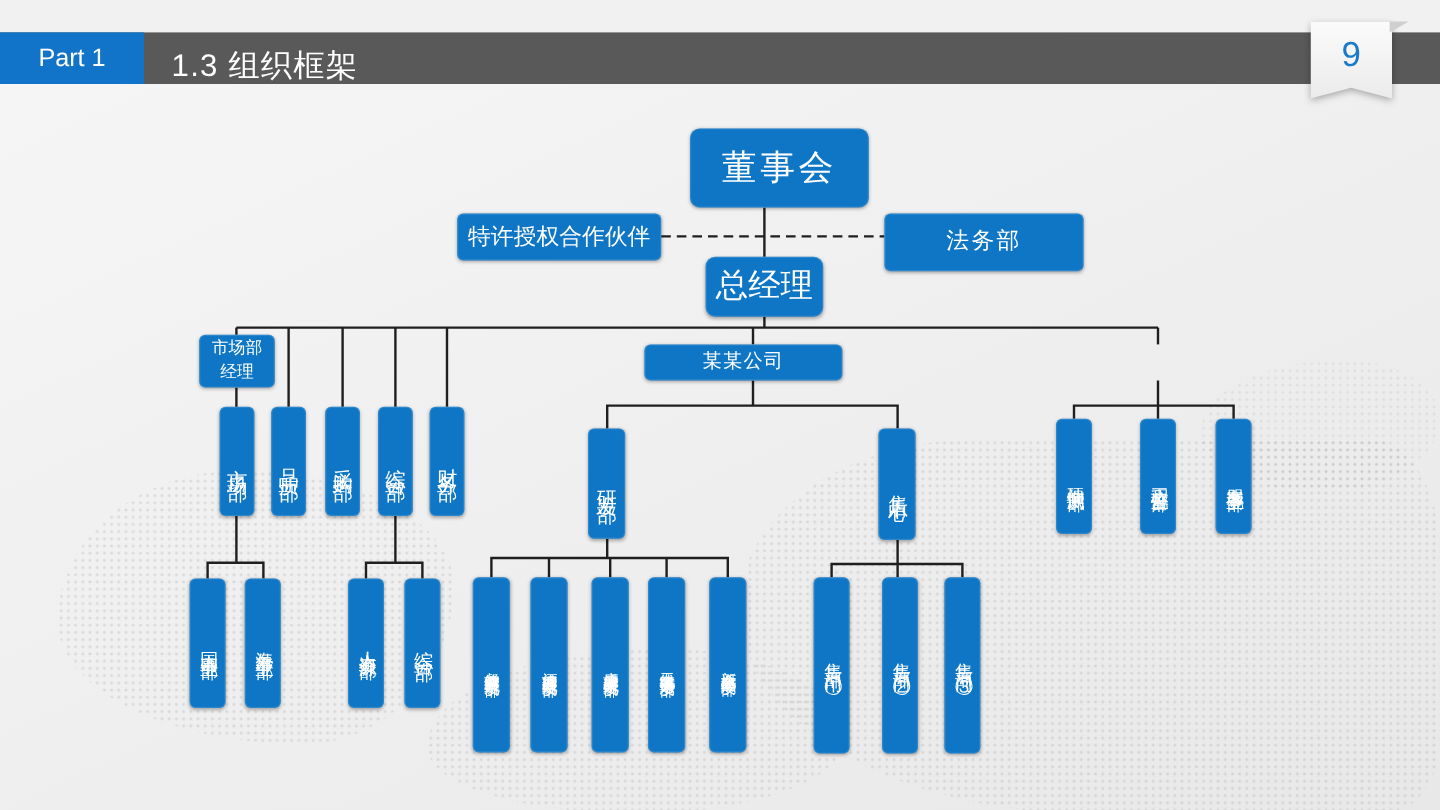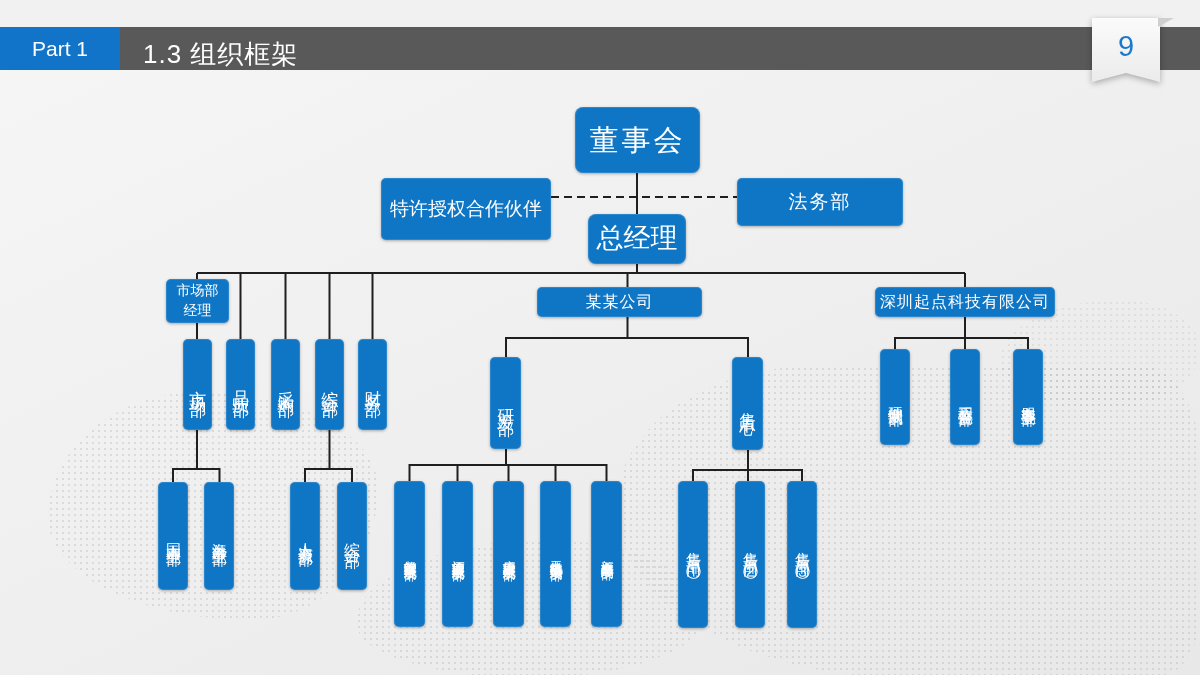--- a/index.html
+++ b/index.html
@@ -61,7 +61,7 @@
   .node .vt{writing-mode:vertical-rl;text-orientation:upright;}
   .pre{white-space:pre-line;}
 
-  .n-board{left:575px;top:107px;width:125px;height:66px;font-size:29px;letter-spacing:3px;border-radius:8px;}
+  .n-board{left:575px;top:107px;width:149px;height:66px;font-size:29px;letter-spacing:3px;border-radius:8px;}
   .n-partner{left:381px;top:178px;width:170px;height:62px;font-size:19px;}
   .n-legal{left:737px;top:178px;width:166px;height:48px;font-size:19px;letter-spacing:2px;}
   .n-gm{left:588px;top:214px;width:98px;height:50px;font-size:27px;border-radius:8px;}

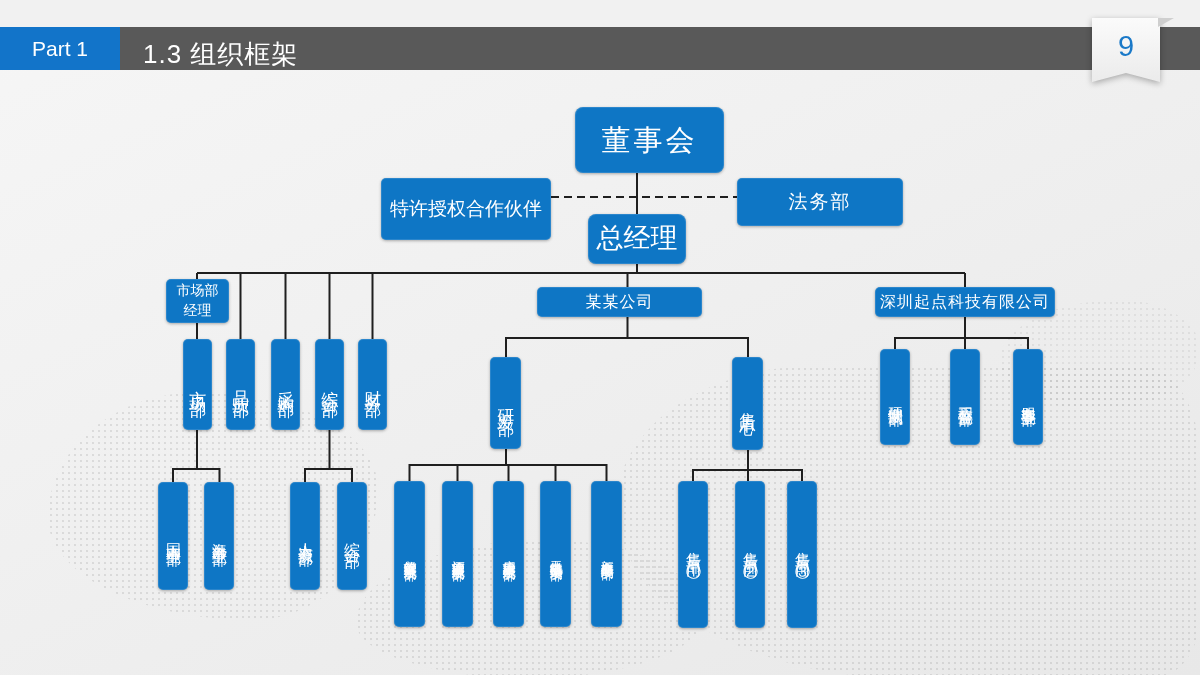--- a/index.html
+++ b/index.html
@@ -62,7 +62,7 @@
   .pre{white-space:pre-line;}
 
   .n-board{left:575px;top:107px;width:149px;height:66px;font-size:29px;letter-spacing:3px;border-radius:8px;}
-  .n-partner{left:381px;top:178px;width:170px;height:62px;font-size:19px;}
+  .n-partner{left:381px;top:178px;width:170px;height:39px;font-size:19px;}
   .n-legal{left:737px;top:178px;width:166px;height:48px;font-size:19px;letter-spacing:2px;}
   .n-gm{left:588px;top:214px;width:98px;height:50px;font-size:27px;border-radius:8px;}
   .n-mktmgr{left:166px;top:279px;width:63px;height:44px;font-size:14px;line-height:1.45;}

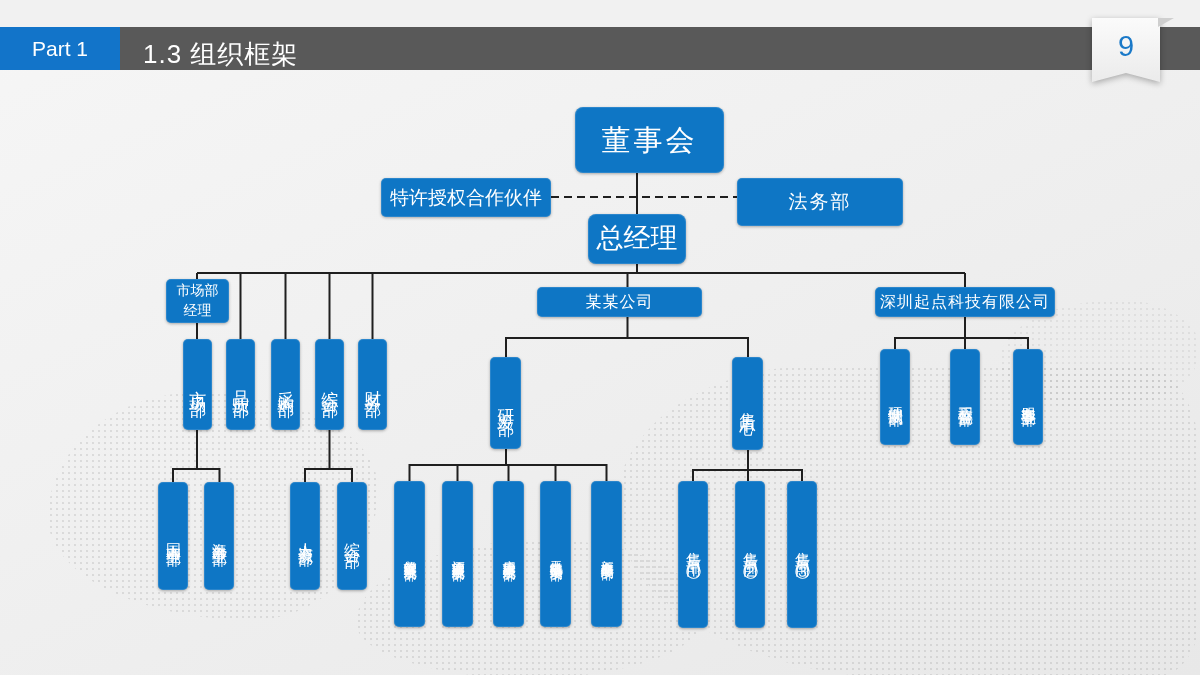--- a/index.html
+++ b/index.html
@@ -214,9 +214,6 @@
     <span class="vt">售后部门③</span>
   </div>
 
-  <div class="node n-company n-co-right">
-    <span>深圳起点科技有限公司</span>
-  </div>
   <div class="node v5r r1">
     <span class="vt">硬件测试部</span>
   </div>

